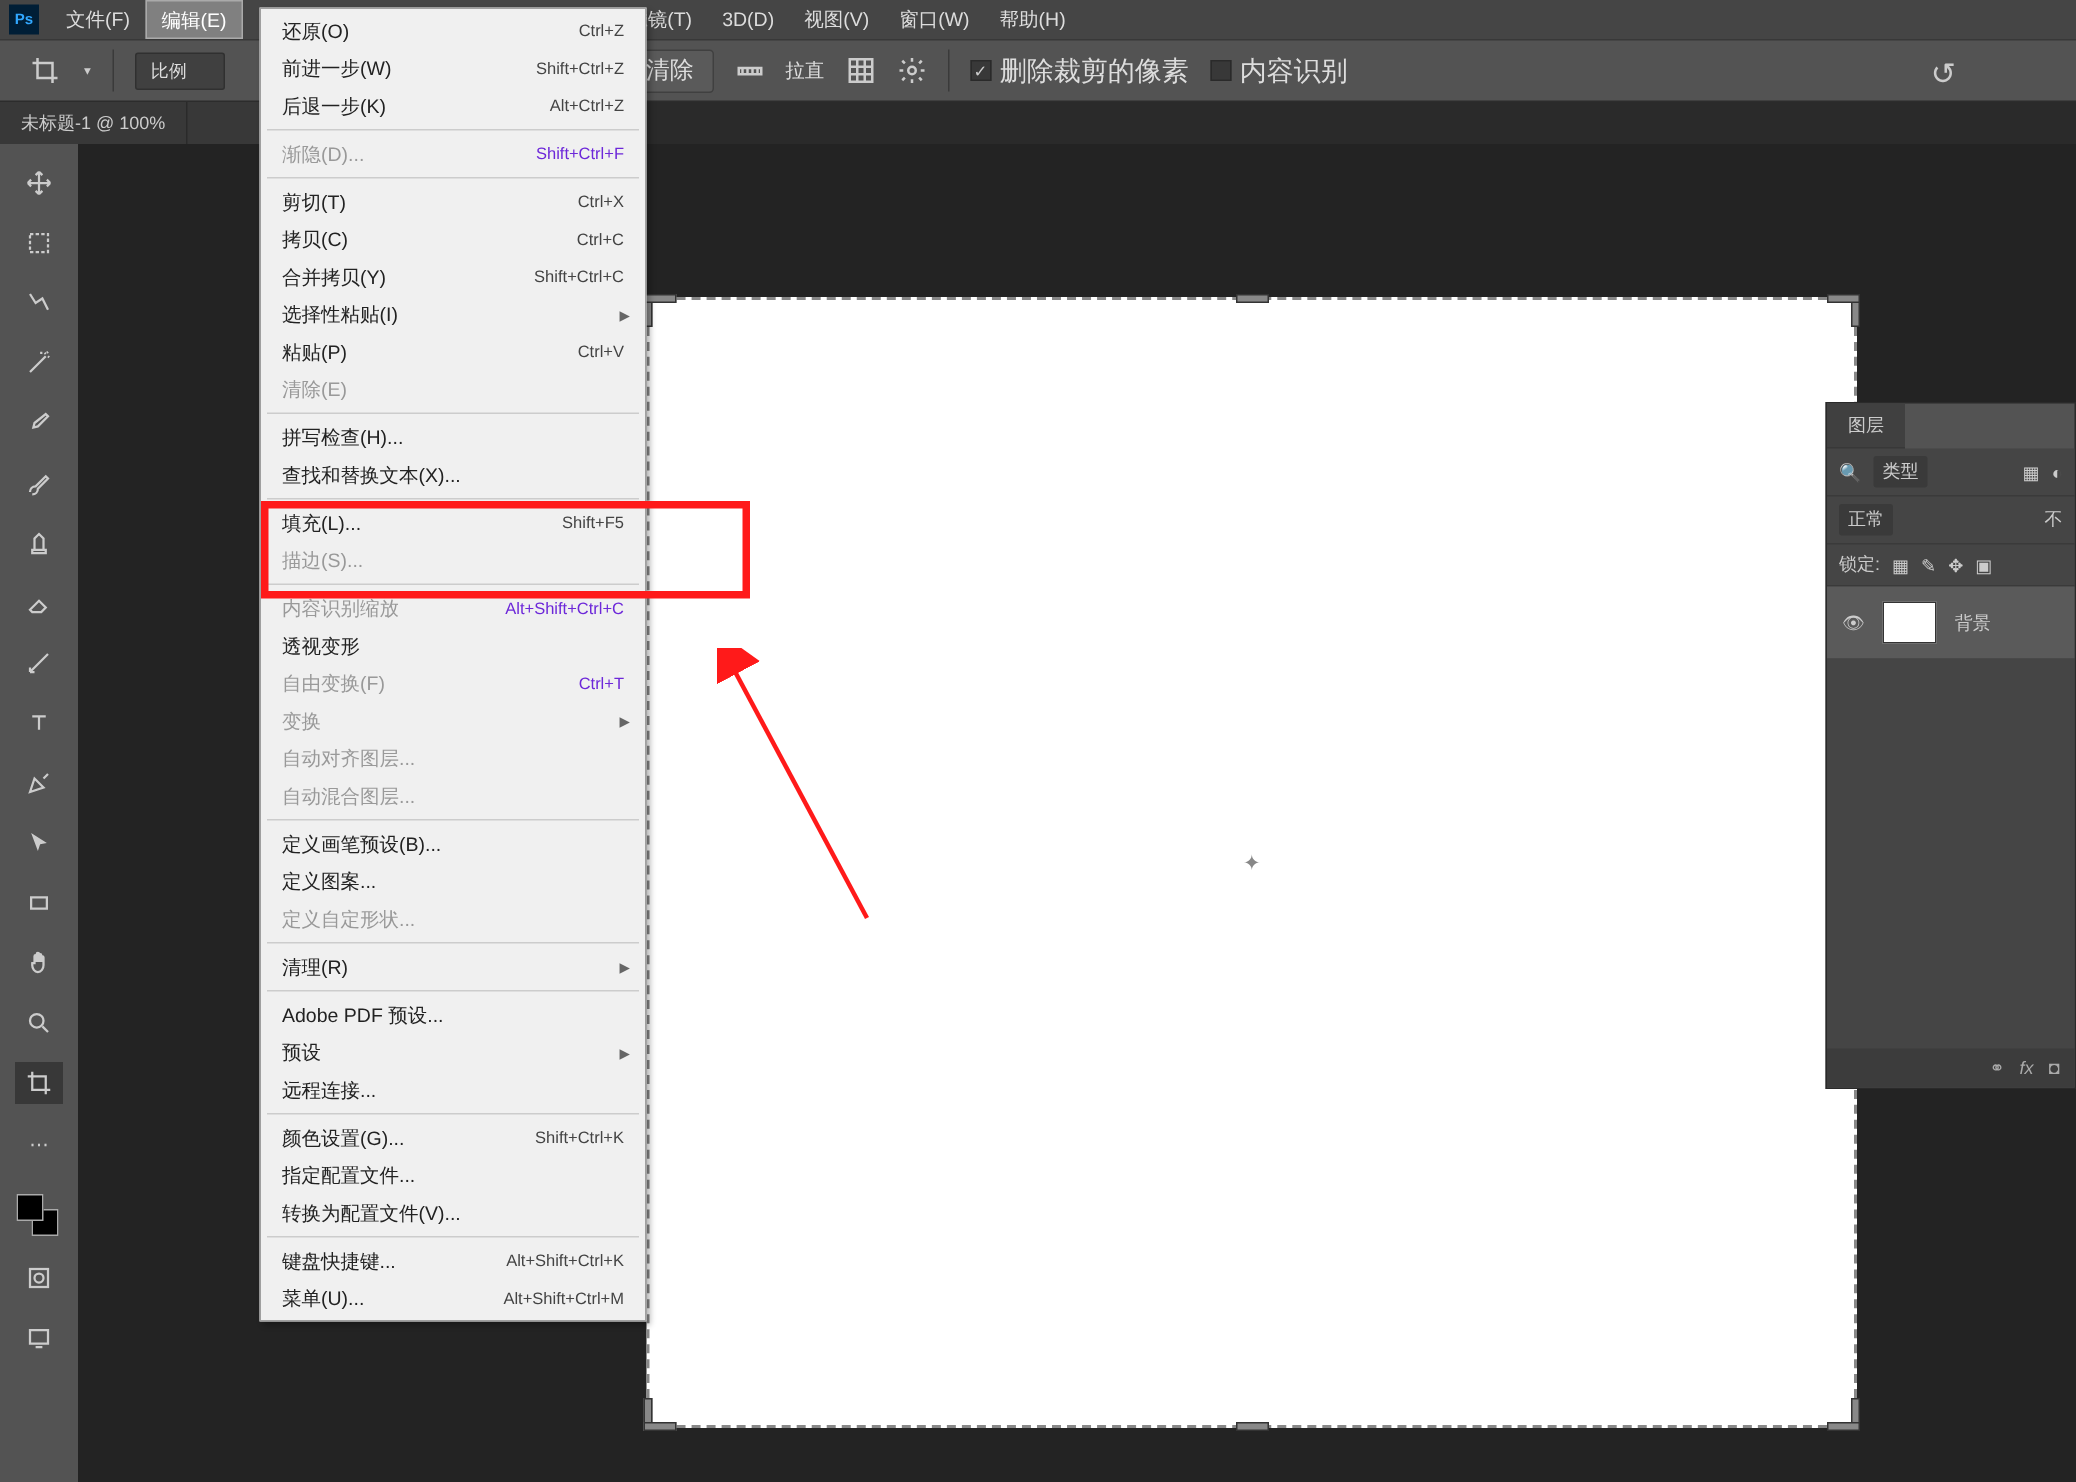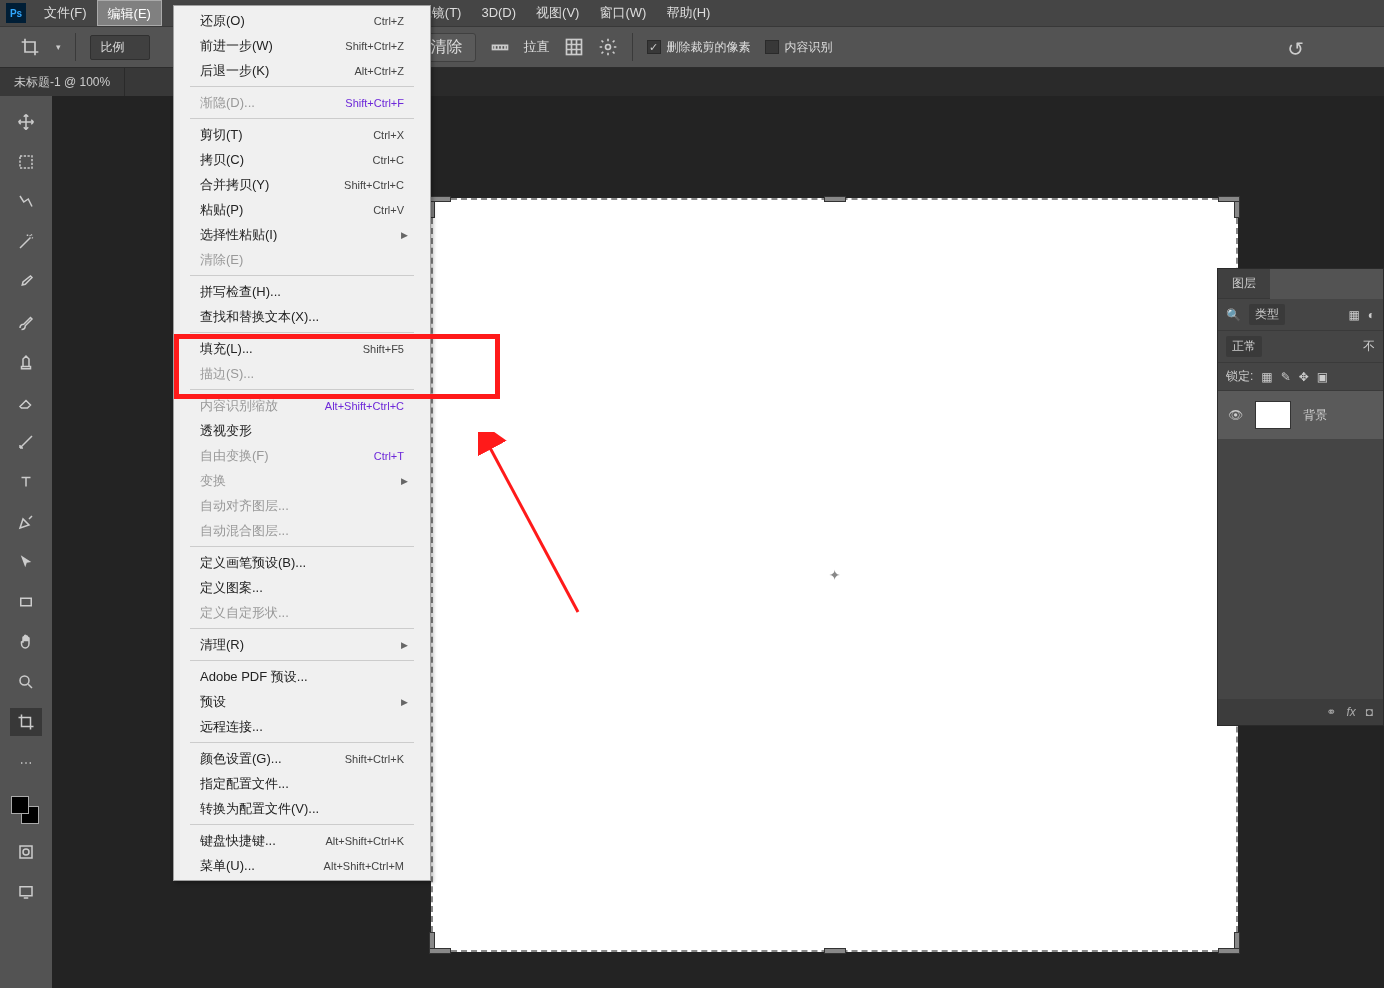--- a/index.html
+++ b/index.html
@@ -204,7 +204,7 @@
     color: #222;
     z-index: 200;
     box-shadow: 2px 2px 4px rgba(0,0,0,.3);
-    padding: 2px 12px;
+    padding: 2px 0;
   }
   .edit-menu .row {
     display: flex; justify-content: space-between;

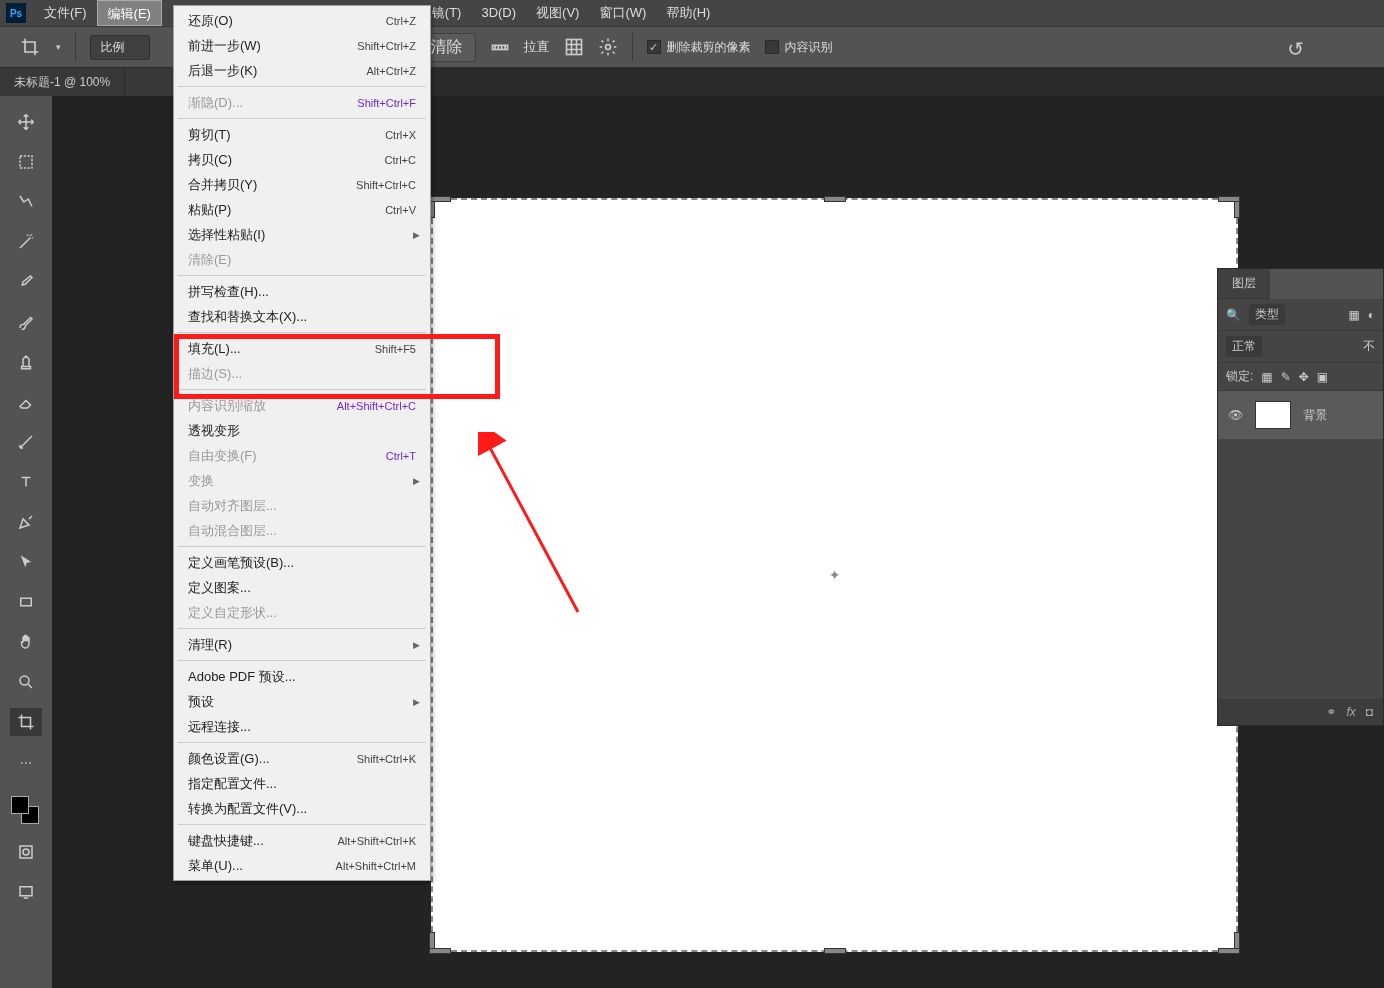--- a/index.html
+++ b/index.html
@@ -87,7 +87,7 @@
   }
   .check-group {
     display: flex; align-items: center; gap: 6px;
-    font-size: 12px;
+    font-size: 18px;
   }
   .check {
     width: 14px; height: 14px; border: 1px solid #2a2a2a;

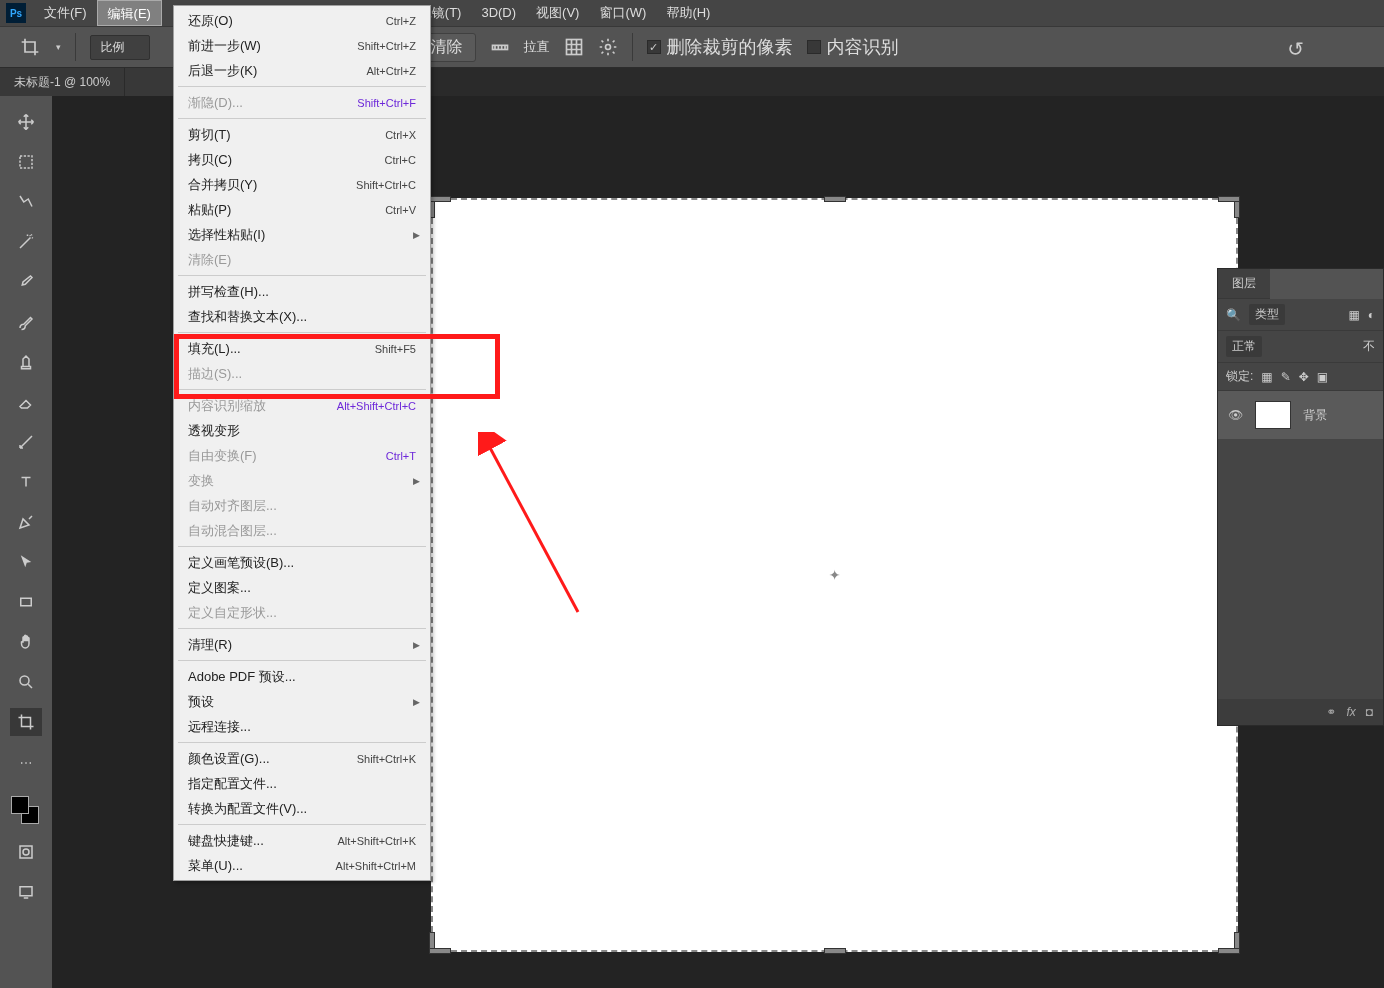--- a/index.html
+++ b/index.html
@@ -505,12 +505,12 @@
       <span>合并拷贝(Y)</span>
       <span class="shortcut">Shift+Ctrl+C</span>
     </div>
+    <div class="row sub">
+      <span>选择性粘贴(I)</span>
+    </div>
     <div class="row">
       <span>粘贴(P)</span>
       <span class="shortcut">Ctrl+V</span>
-    </div>
-    <div class="row sub">
-      <span>选择性粘贴(I)</span>
     </div>
     <div class="row disabled">
       <span>清除(E)</span>

